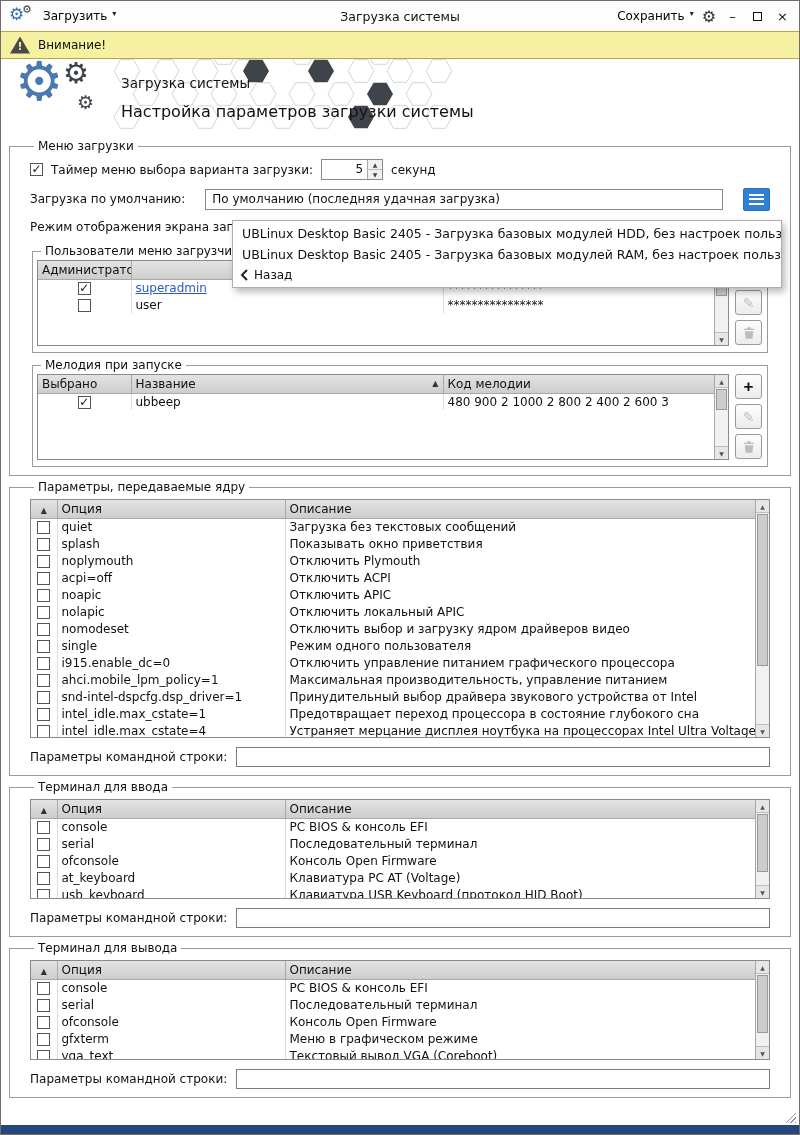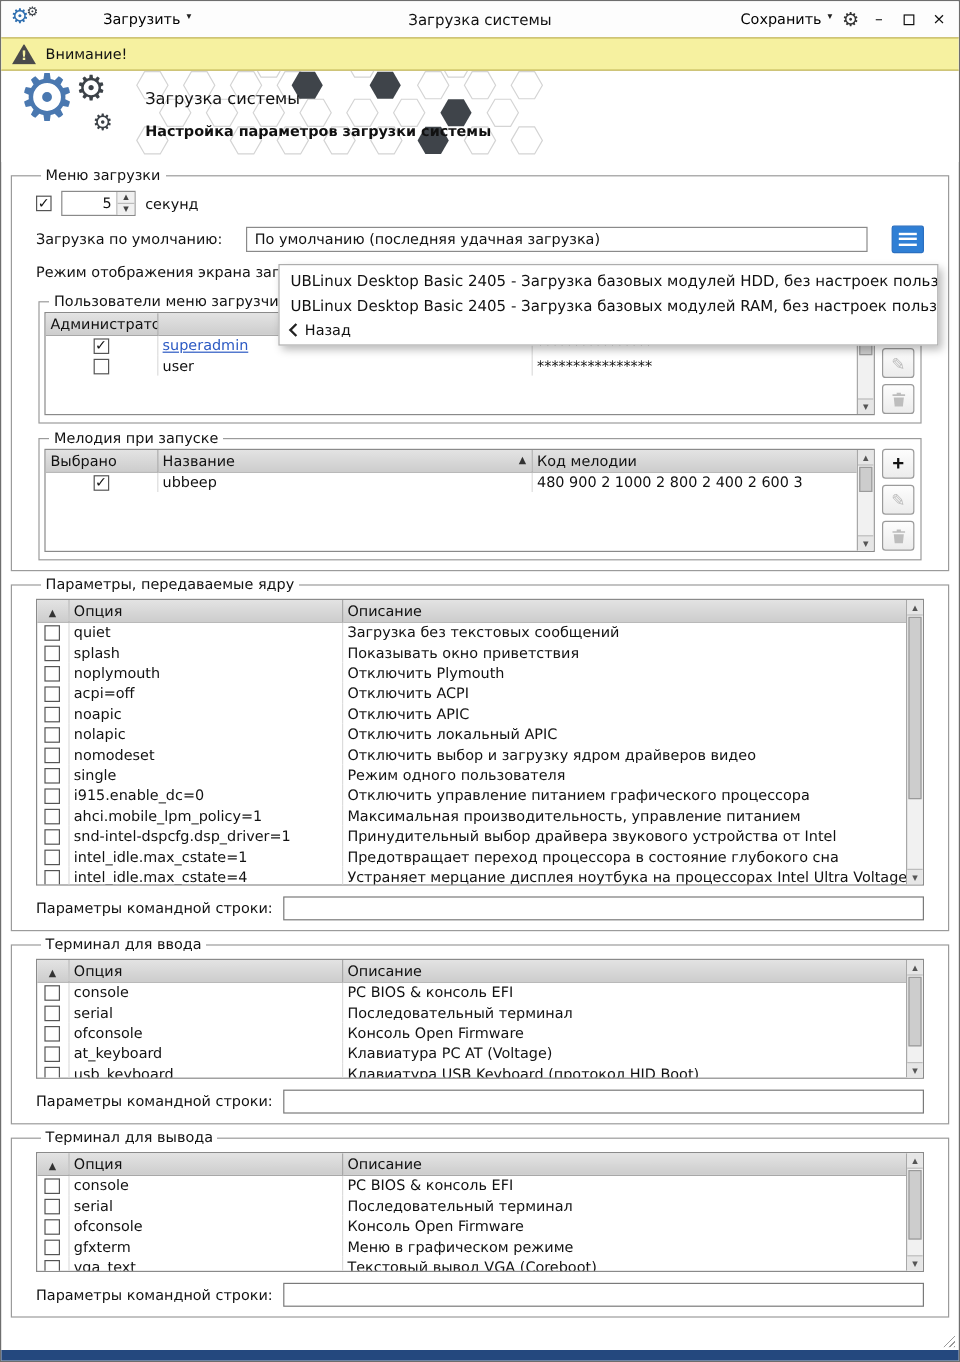--- a/index.html
+++ b/index.html
@@ -12,7 +12,7 @@
   .tb-title { position:absolute; left:0; right:0; text-align:center; font-size:12.5px; pointer-events:none; }
   .tb-left, .tb-right { display:flex; align-items:center; gap:8px; z-index:1; }
   .tb-right { margin-left:auto; }
-  .tb-menu { border:none; background:transparent; font:inherit; display:flex; gap:5px; cursor:pointer;margin-left:43px; }
+  .tb-menu { border:none; background:transparent; font:inherit; display:flex; gap:5px; cursor:pointer; }
   .caret { font-size:8px; color:#222; }
   .app-icon { position:relative; width:26px; height:24px; display:inline-block; }
   .ag1 { position:absolute; left:0; top:2px; font-size:17px; color:#2f6fb0; line-height:1; }

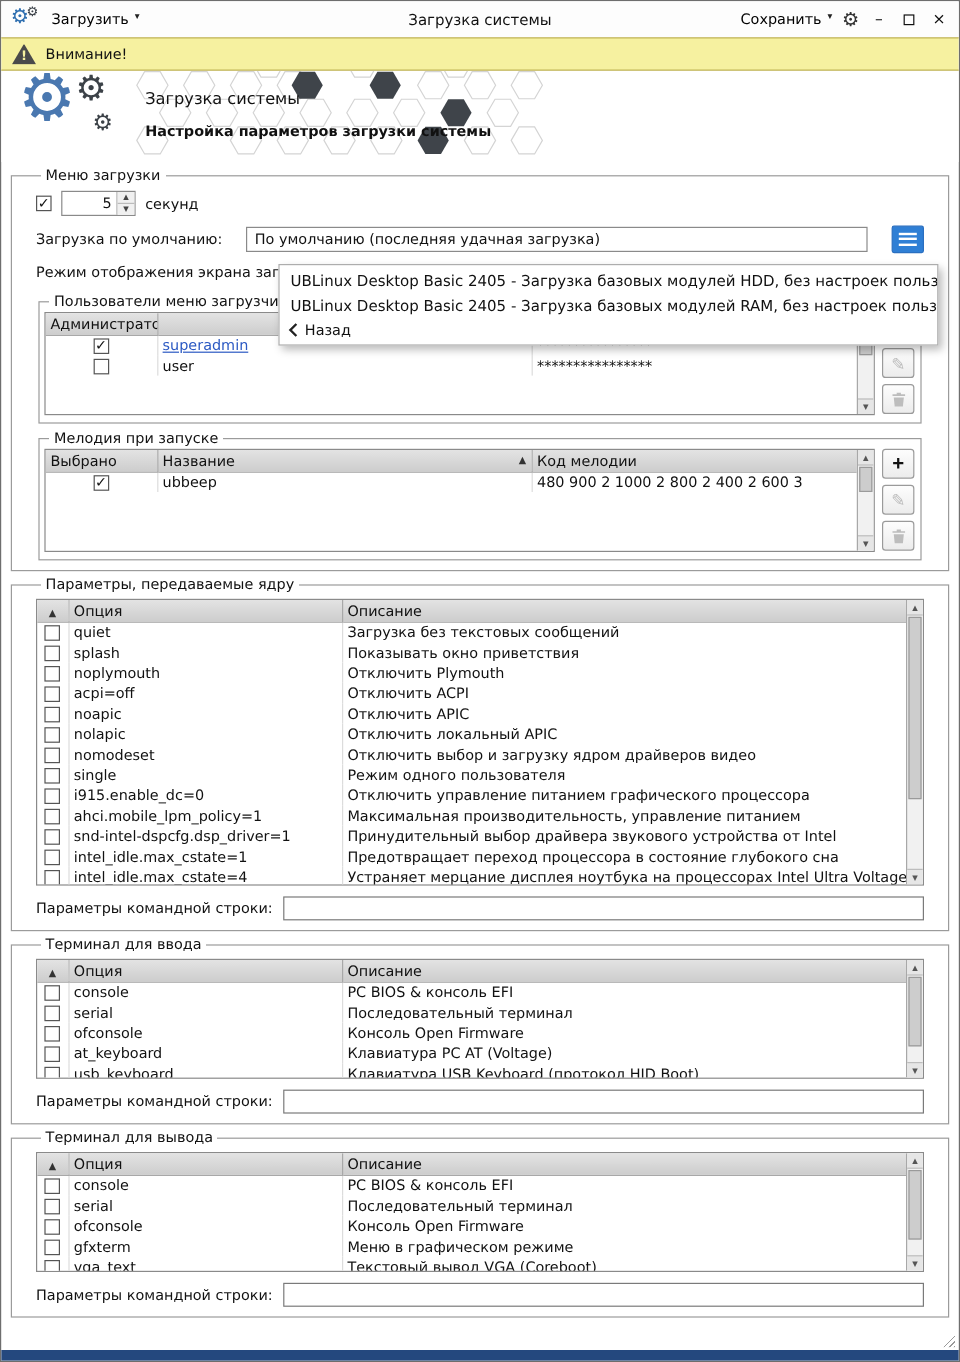--- a/index.html
+++ b/index.html
@@ -37,7 +37,7 @@
   .hexpattern { position:absolute; left:106px; top:0; }
   .header-text { position:absolute; left:120px; top:16px; }
   .h-title { font-size:13.5px; }
-  .h-sub { font-size:12px; margin-top:11px;font-weight:bold; }
+  .h-sub { font-size:16px; margin-top:11px; }
 
   
   fieldset.group { margin:4px 8px 0; border:1px solid #9b9b9b; padding:2px 20px 8px; background:#fff; }

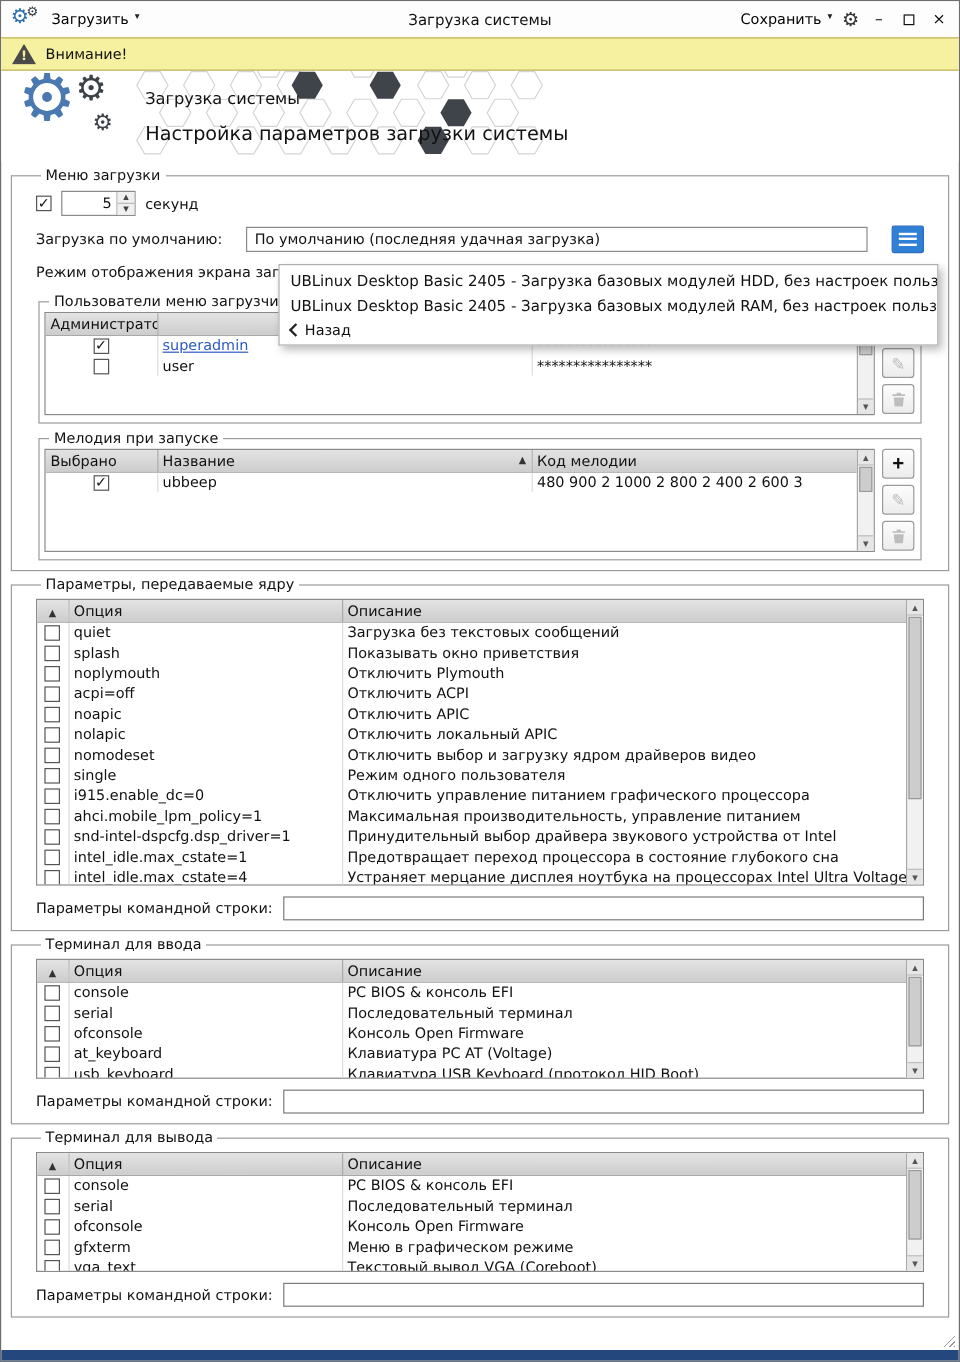--- a/index.html
+++ b/index.html
@@ -210,6 +210,7 @@
 
     <div class="row timer-row">
       <span class="checkbox checked"></span>
+      <label>Таймер меню выбора варианта загрузки:</label>
       <span class="spinbox">
         <span class="spin-value">5</span>
         <span class="spin-arrows">

